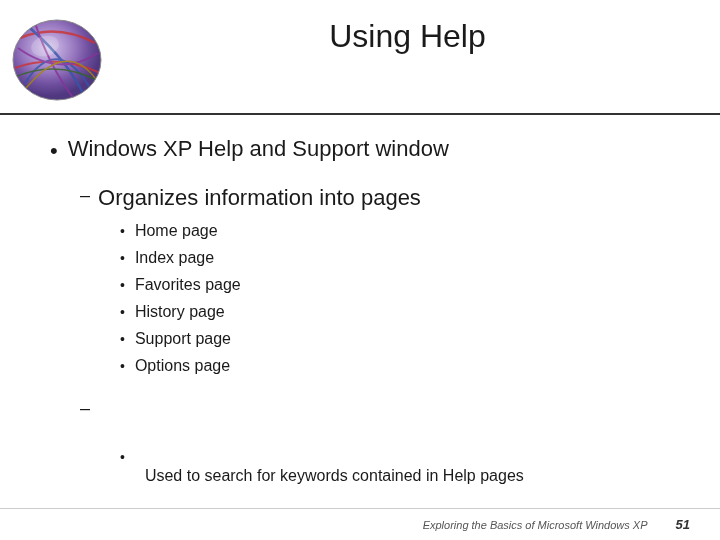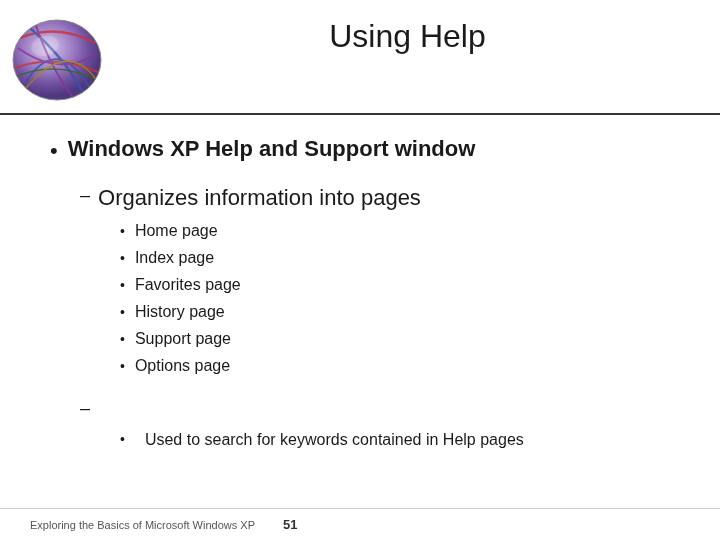--- a/index.html
+++ b/index.html
@@ -84,7 +84,7 @@
       font-size: 22px;
       color: #1a1a1a;
       line-height: 1.3;
-      font-weight: bold;
+      font-weight: normal;
     }
 
     .sub-section {

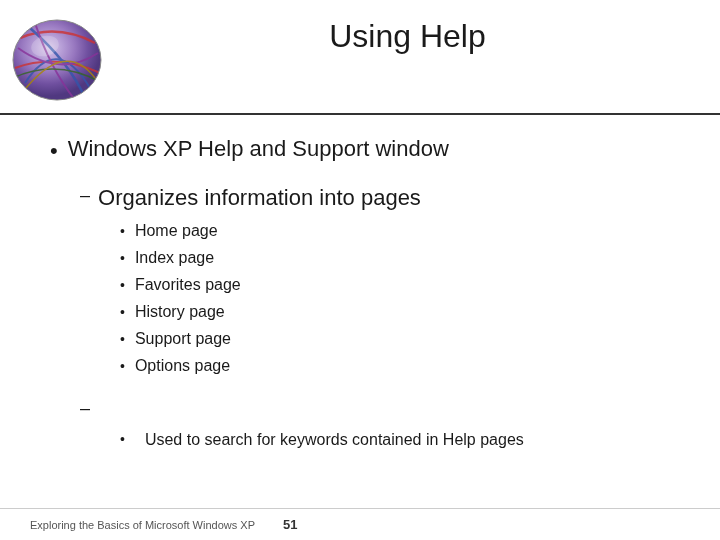--- a/index.html
+++ b/index.html
@@ -266,7 +266,7 @@
       <div class="search-sub-bullets">
         <div class="sub-bullet">
           <span class="sub-bullet-dot">•</span>
-          <span class="sub-bullet-text" style="margin-left:10px;">Used to search for keywords contained in Help pages</span>
+          <span class="sub-bullet-text" style="margin-left:10px;margin-top:36px;">Used to search for keywords contained in Help pages</span>
         </div>
       </div>
     </div>

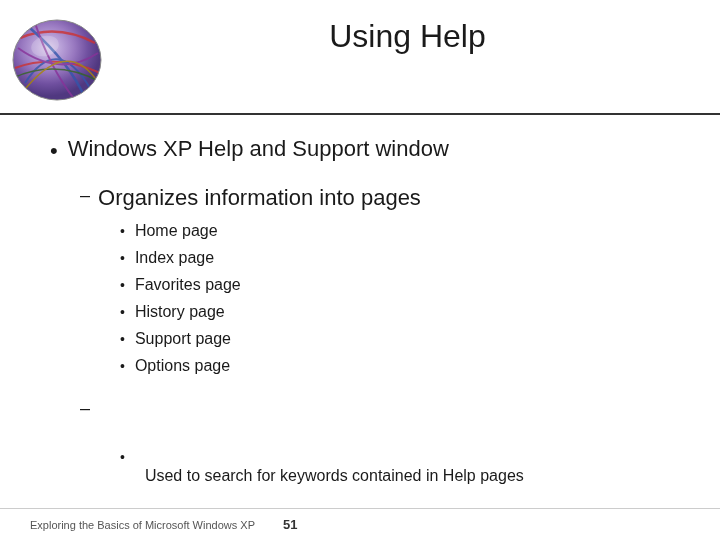--- a/index.html
+++ b/index.html
@@ -152,8 +152,9 @@
       border-top: 1px solid #ccc;
       padding: 8px 30px;
       display: flex;
-      justify-content: flex-start;
+      justify-content: flex-end;
       align-items: center;
+      font-style: italic;
     }
 
     .footer-text {

